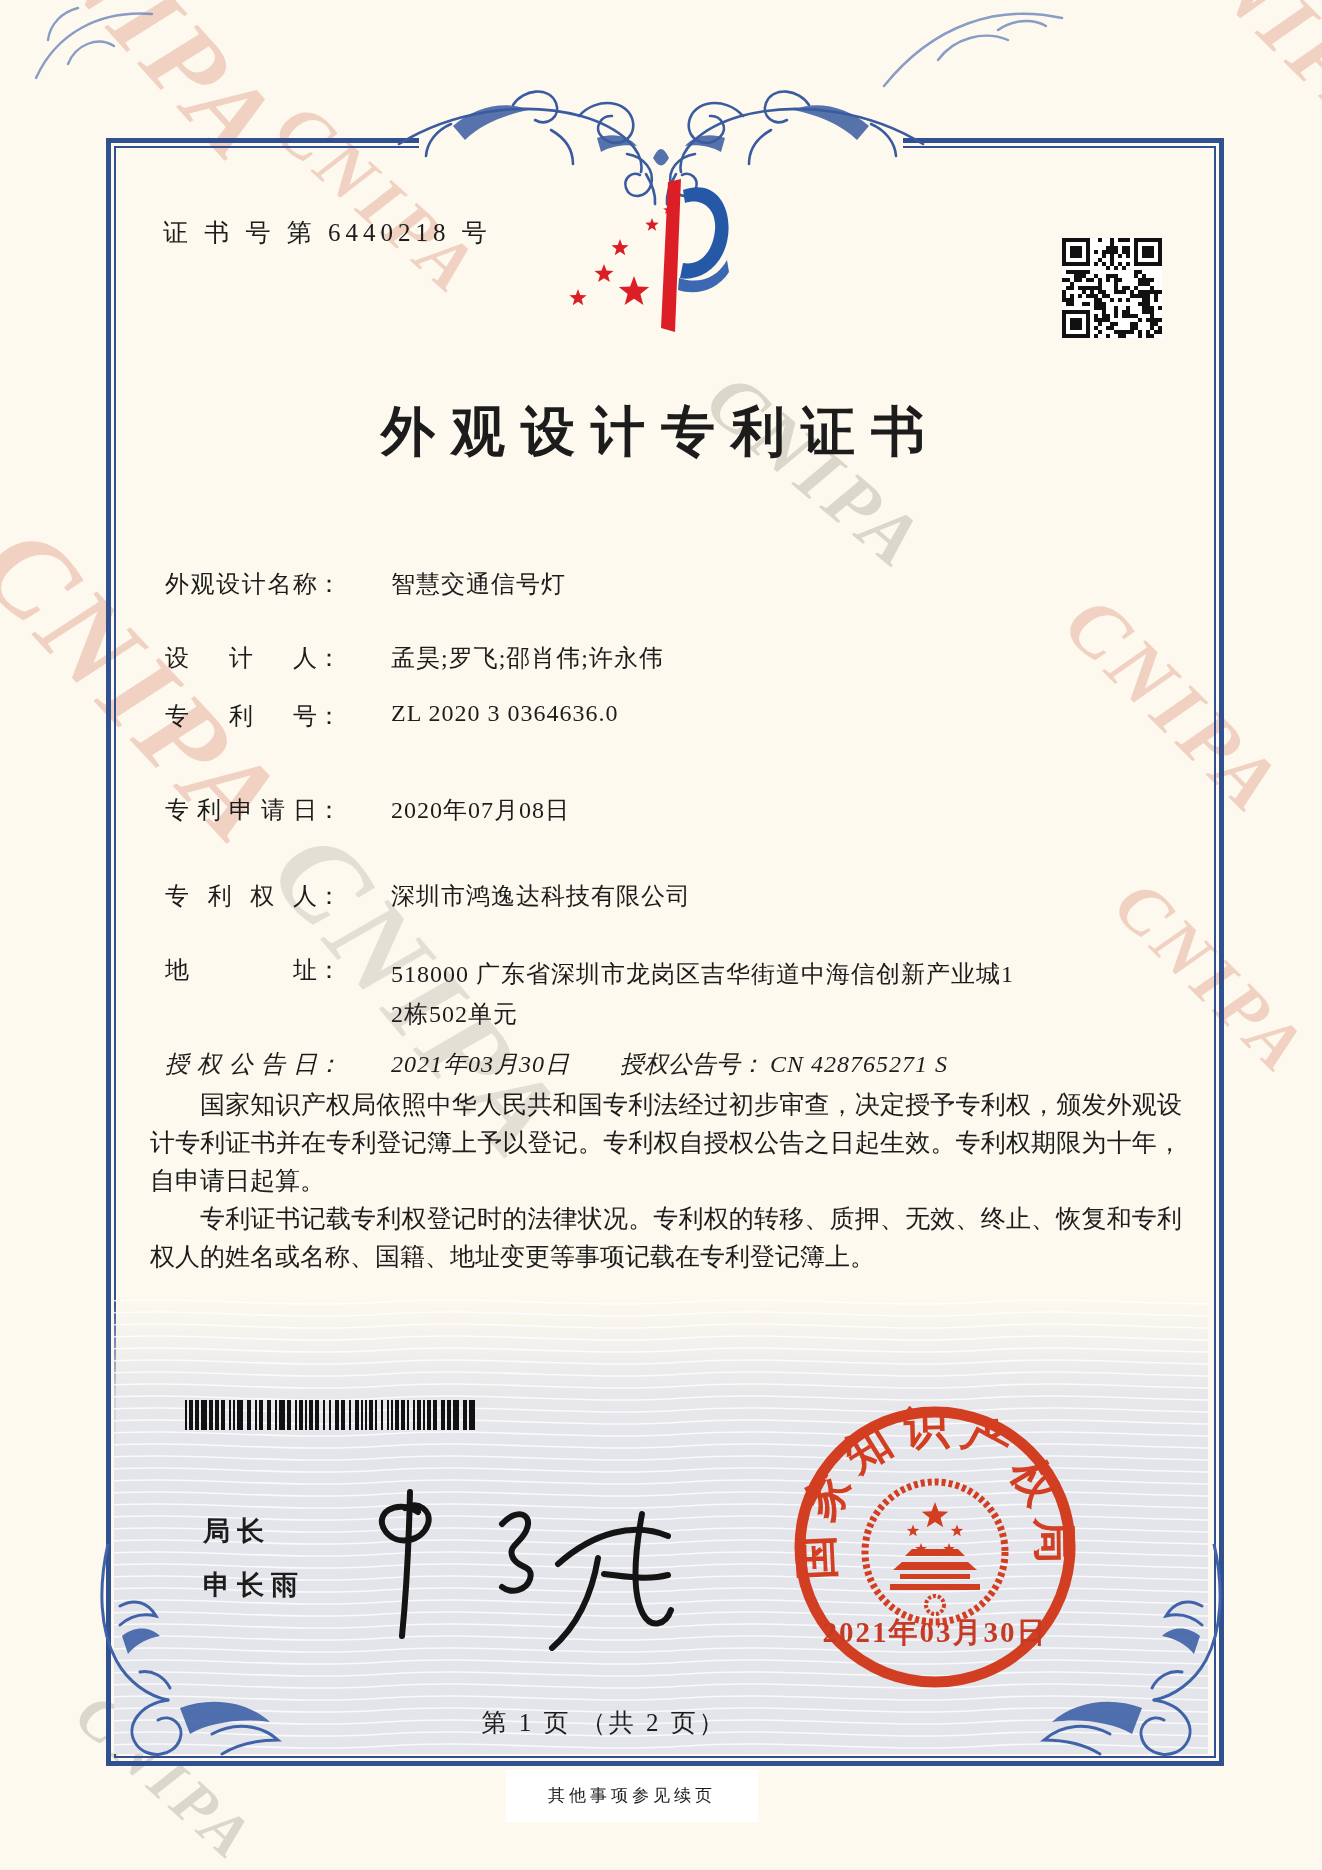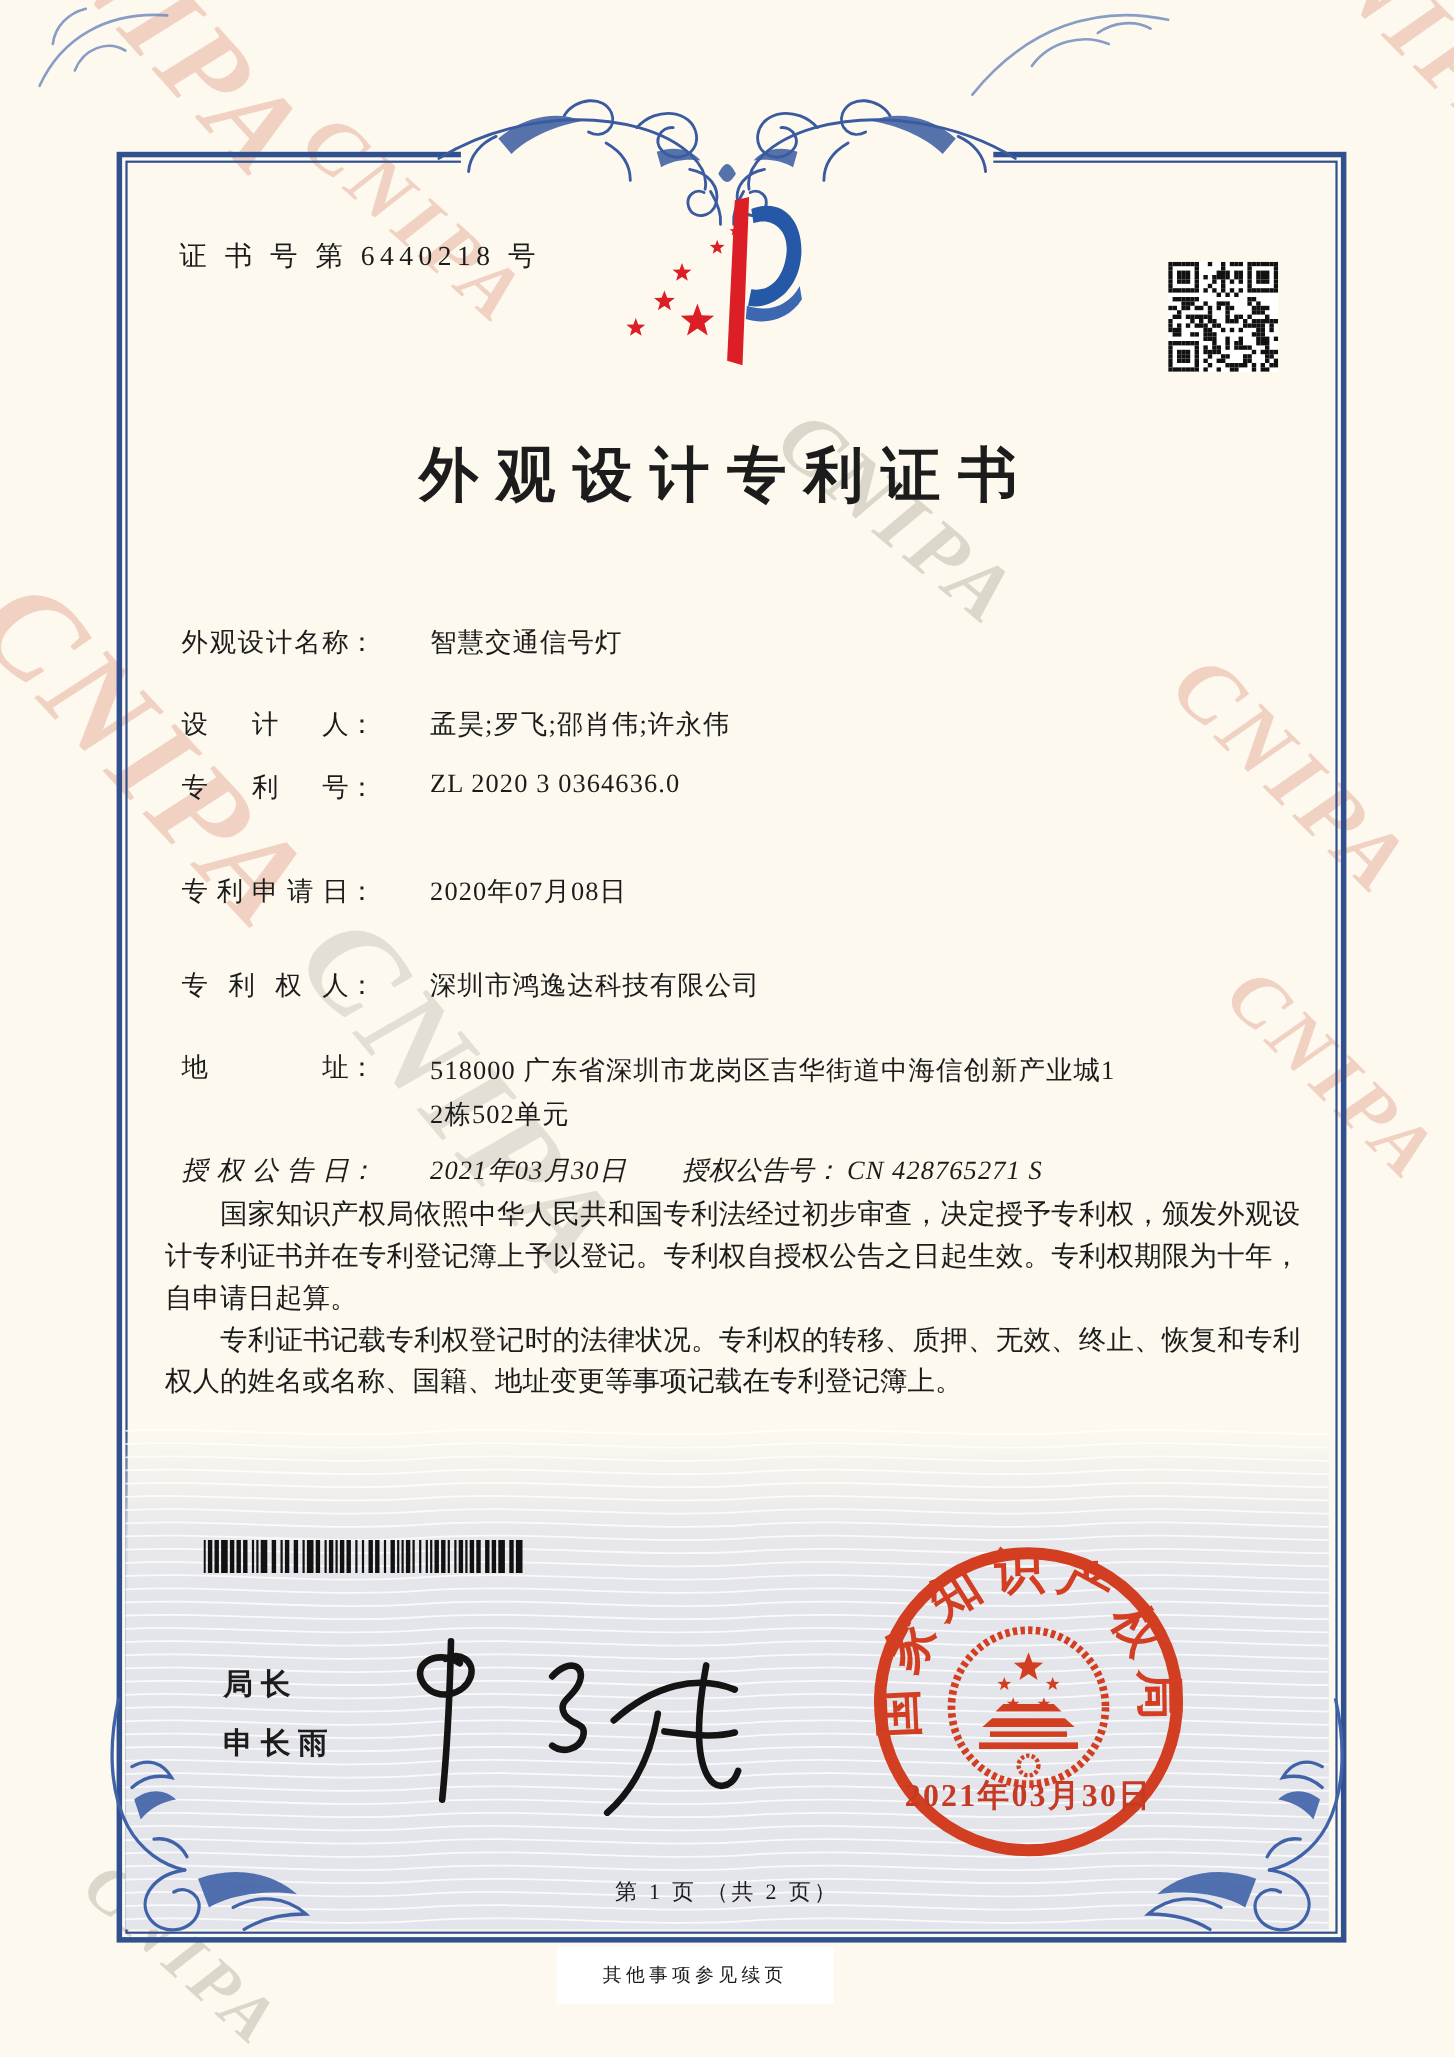--- a/index.html
+++ b/index.html
@@ -46,8 +46,8 @@
   .officer{position:absolute;left:203px;z-index:5;
     font-family:"Liberation Sans","DejaVu Sans",sans-serif;
     font-weight:600;font-size:27px;letter-spacing:7px;}
-  .page-footer{position:absolute;left:0;top:1706px;width:1322px;text-align:center;
-    font-size:20px;letter-spacing:3px;z-index:5;}
+  .page-footer{position:absolute;left:0;top:1706px;width:1208px;text-align:center;
+    font-size:25px;letter-spacing:3px;z-index:5;}
   .cont-box{position:absolute;left:506px;top:1770px;width:252px;height:52px;z-index:5;
     background:#ffffff;text-align:center;line-height:52px;font-size:17px;letter-spacing:4px;}
   .seal{position:absolute;left:790px;top:1402px;width:290px;height:290px;z-index:6;opacity:.95;}

